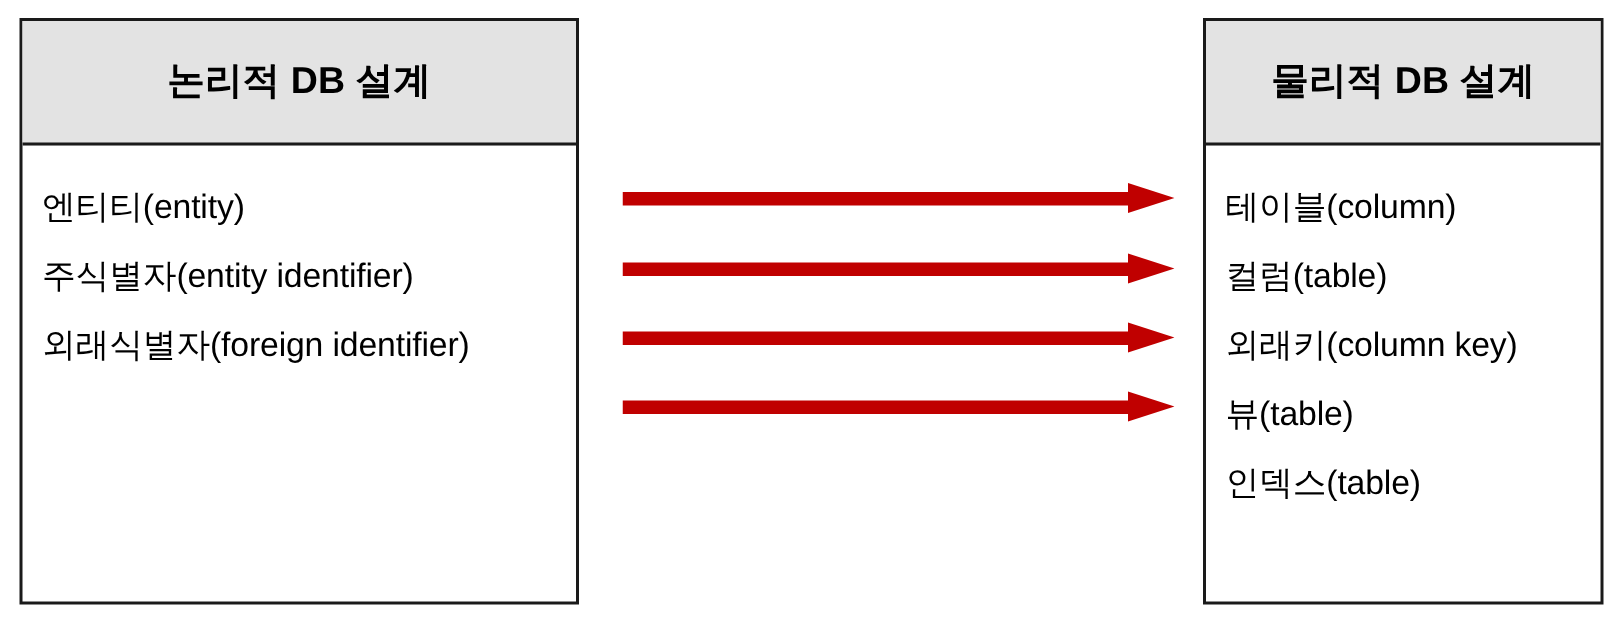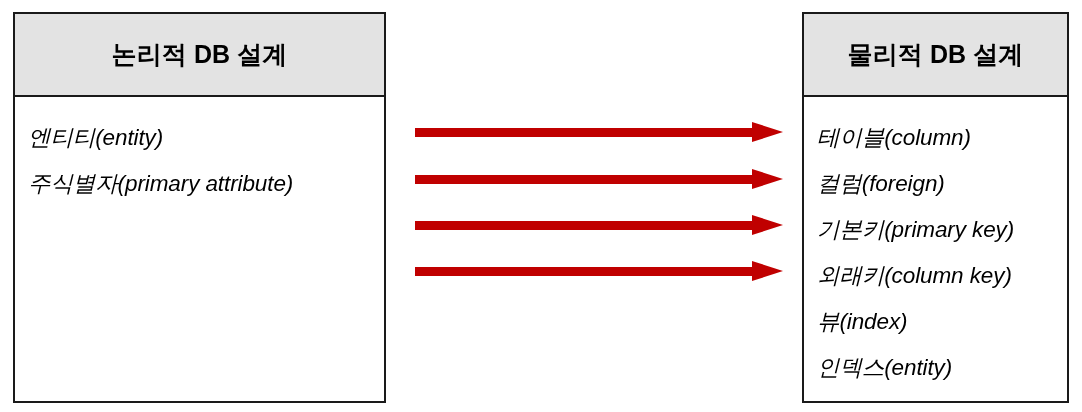--- a/index.html
+++ b/index.html
@@ -70,7 +70,6 @@
   .panel-body {
     flex: 1 1 auto;
     padding: 18px 0 0 13px;
-    font-style: italic;
   }
   .term-item {
     font-size: 22.5px;

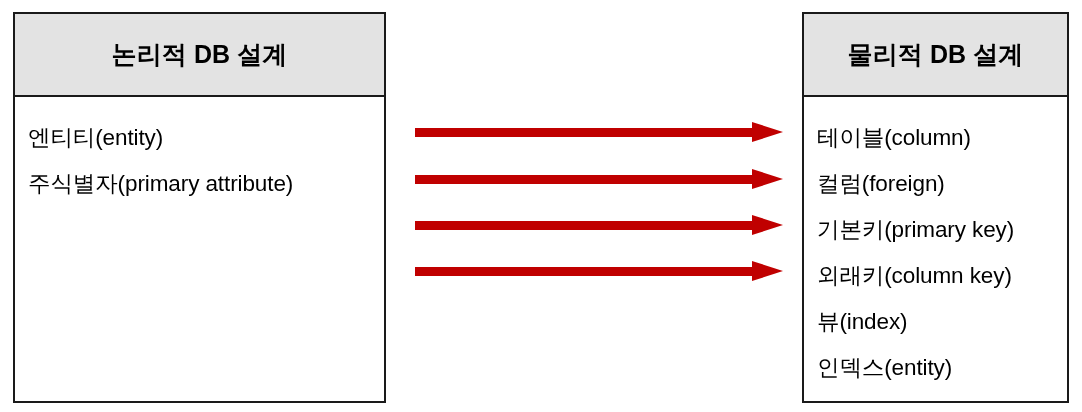--- a/index.html
+++ b/index.html
@@ -113,7 +113,7 @@
     </div>
     <div class="panel-body">
       <div class="term-item">엔티티(entity)</div>
-      <div class="term-item">주식별자(primary attribute)</div>
+      <div class="term-item">주식별자(entity identifier)</div>
     </div>
   </div>
 

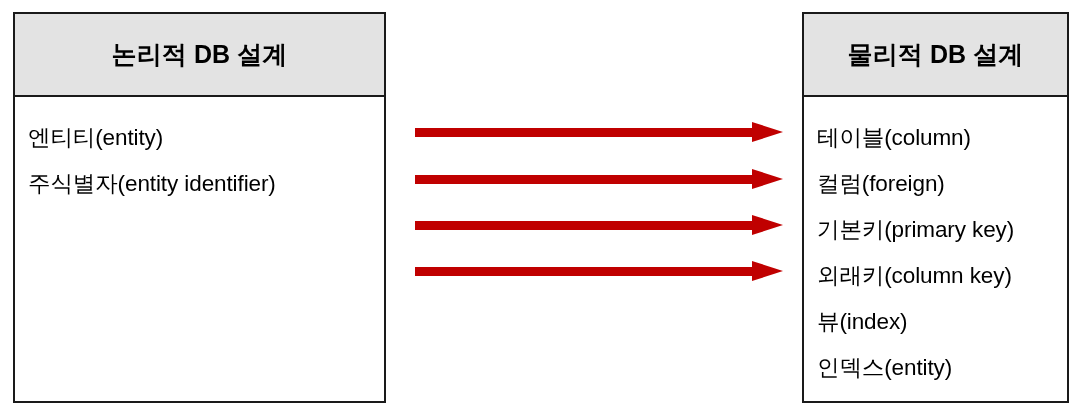--- a/index.html
+++ b/index.html
@@ -123,7 +123,7 @@
     </div>
     <div class="panel-body">
       <div class="term-item">테이블(column)</div>
-      <div class="term-item">컬럼(foreign)</div>
+      <div class="term-item">컬럼(table)</div>
       <div class="term-item">기본키(primary key)</div>
       <div class="term-item">외래키(column key)</div>
       <div class="term-item">뷰(index)</div>

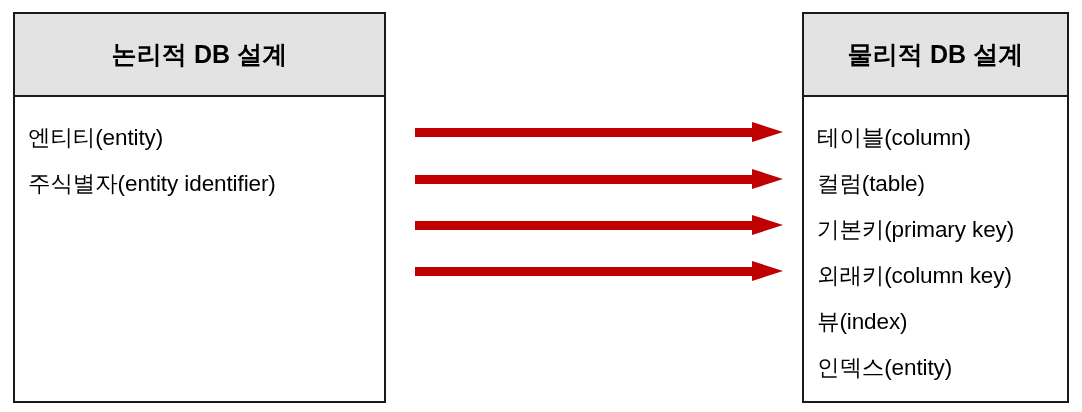--- a/index.html
+++ b/index.html
@@ -114,6 +114,7 @@
     <div class="panel-body">
       <div class="term-item">엔티티(entity)</div>
       <div class="term-item">주식별자(entity identifier)</div>
+      <div class="term-item">외래식별자(foreign identifier)</div>
     </div>
   </div>
 

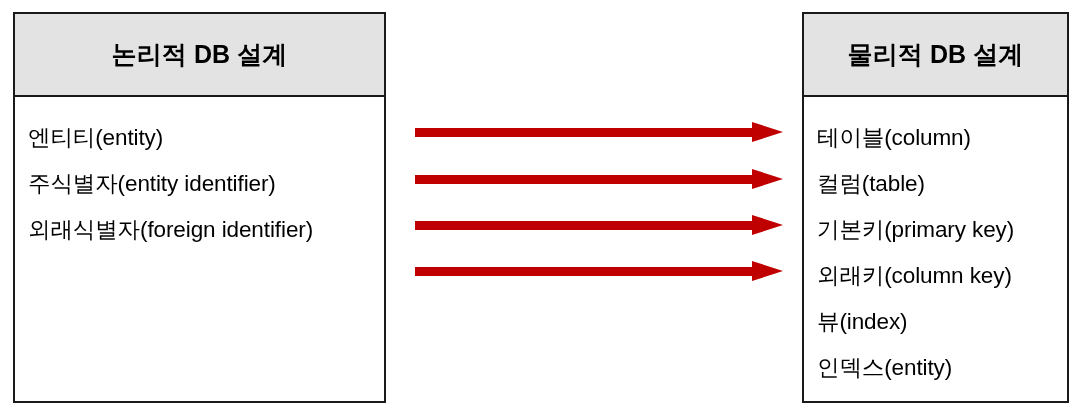--- a/index.html
+++ b/index.html
@@ -125,7 +125,6 @@
     <div class="panel-body">
       <div class="term-item">테이블(column)</div>
       <div class="term-item">컬럼(table)</div>
-      <div class="term-item">기본키(primary key)</div>
       <div class="term-item">외래키(column key)</div>
       <div class="term-item">뷰(index)</div>
       <div class="term-item">인덱스(entity)</div>

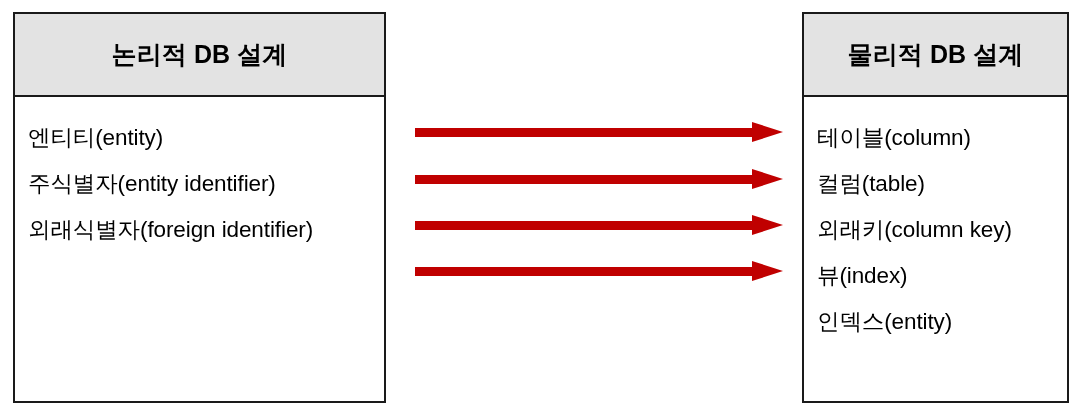--- a/index.html
+++ b/index.html
@@ -126,7 +126,7 @@
       <div class="term-item">테이블(column)</div>
       <div class="term-item">컬럼(table)</div>
       <div class="term-item">외래키(column key)</div>
-      <div class="term-item">뷰(index)</div>
+      <div class="term-item">뷰(table)</div>
       <div class="term-item">인덱스(entity)</div>
     </div>
   </div>

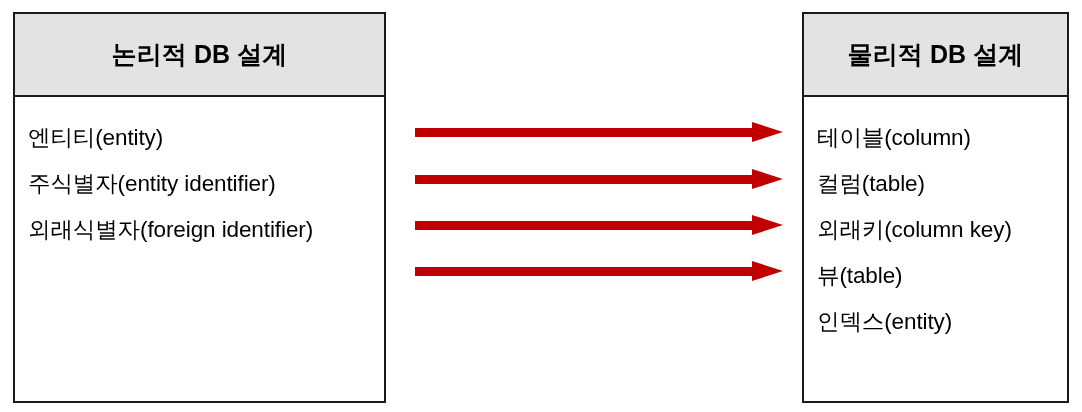--- a/index.html
+++ b/index.html
@@ -127,7 +127,7 @@
       <div class="term-item">컬럼(table)</div>
       <div class="term-item">외래키(column key)</div>
       <div class="term-item">뷰(table)</div>
-      <div class="term-item">인덱스(entity)</div>
+      <div class="term-item">인덱스(table)</div>
     </div>
   </div>
 

